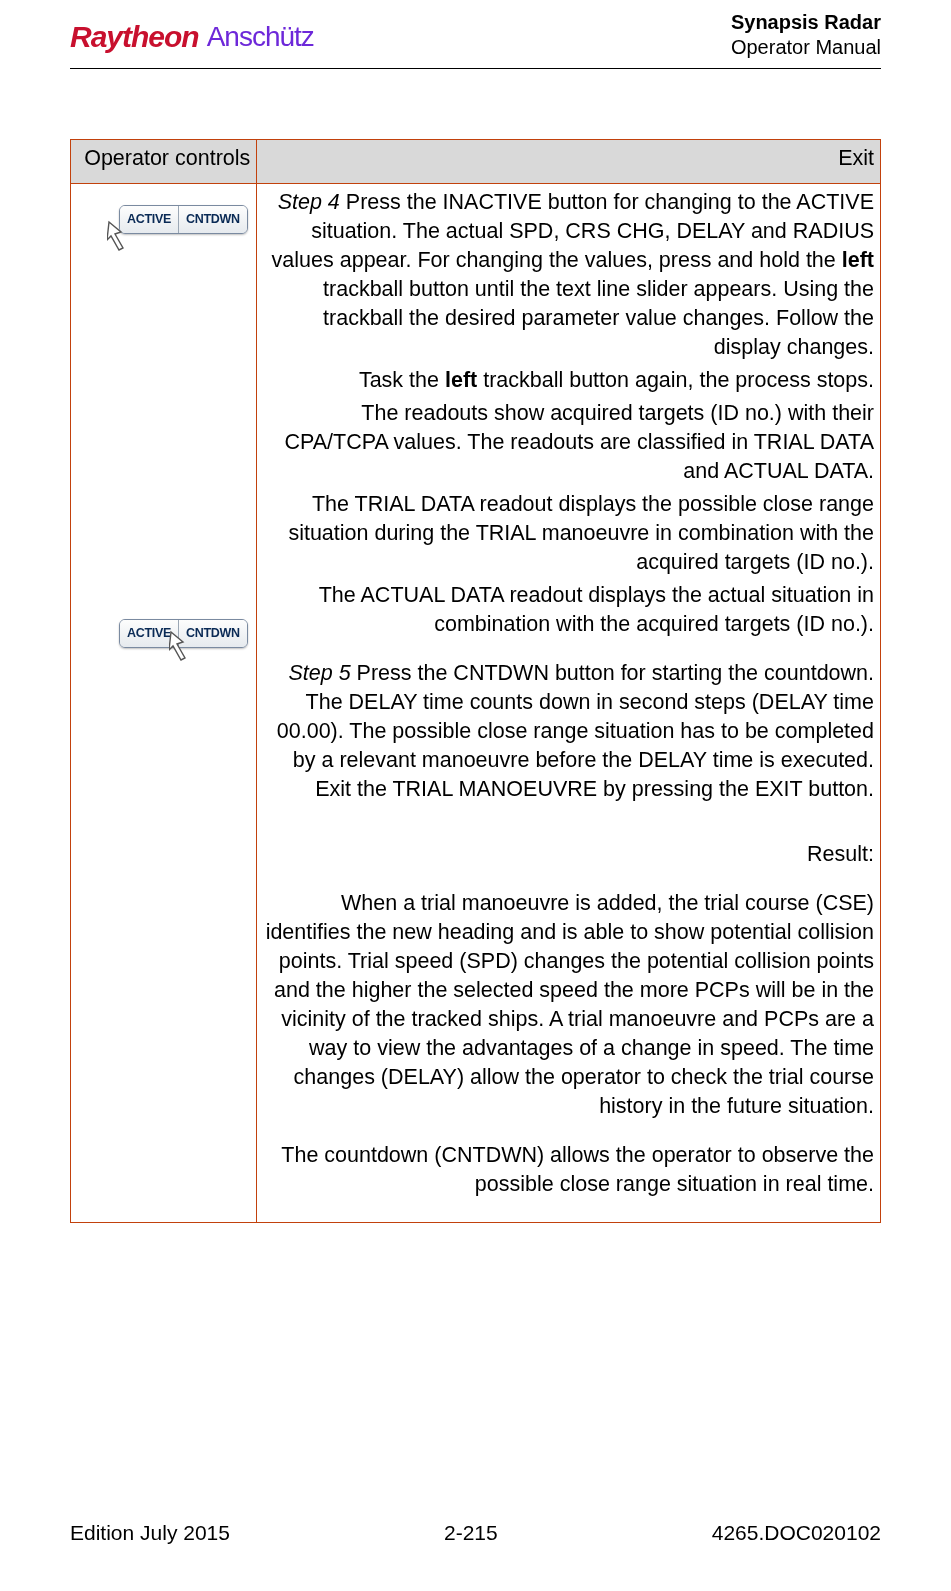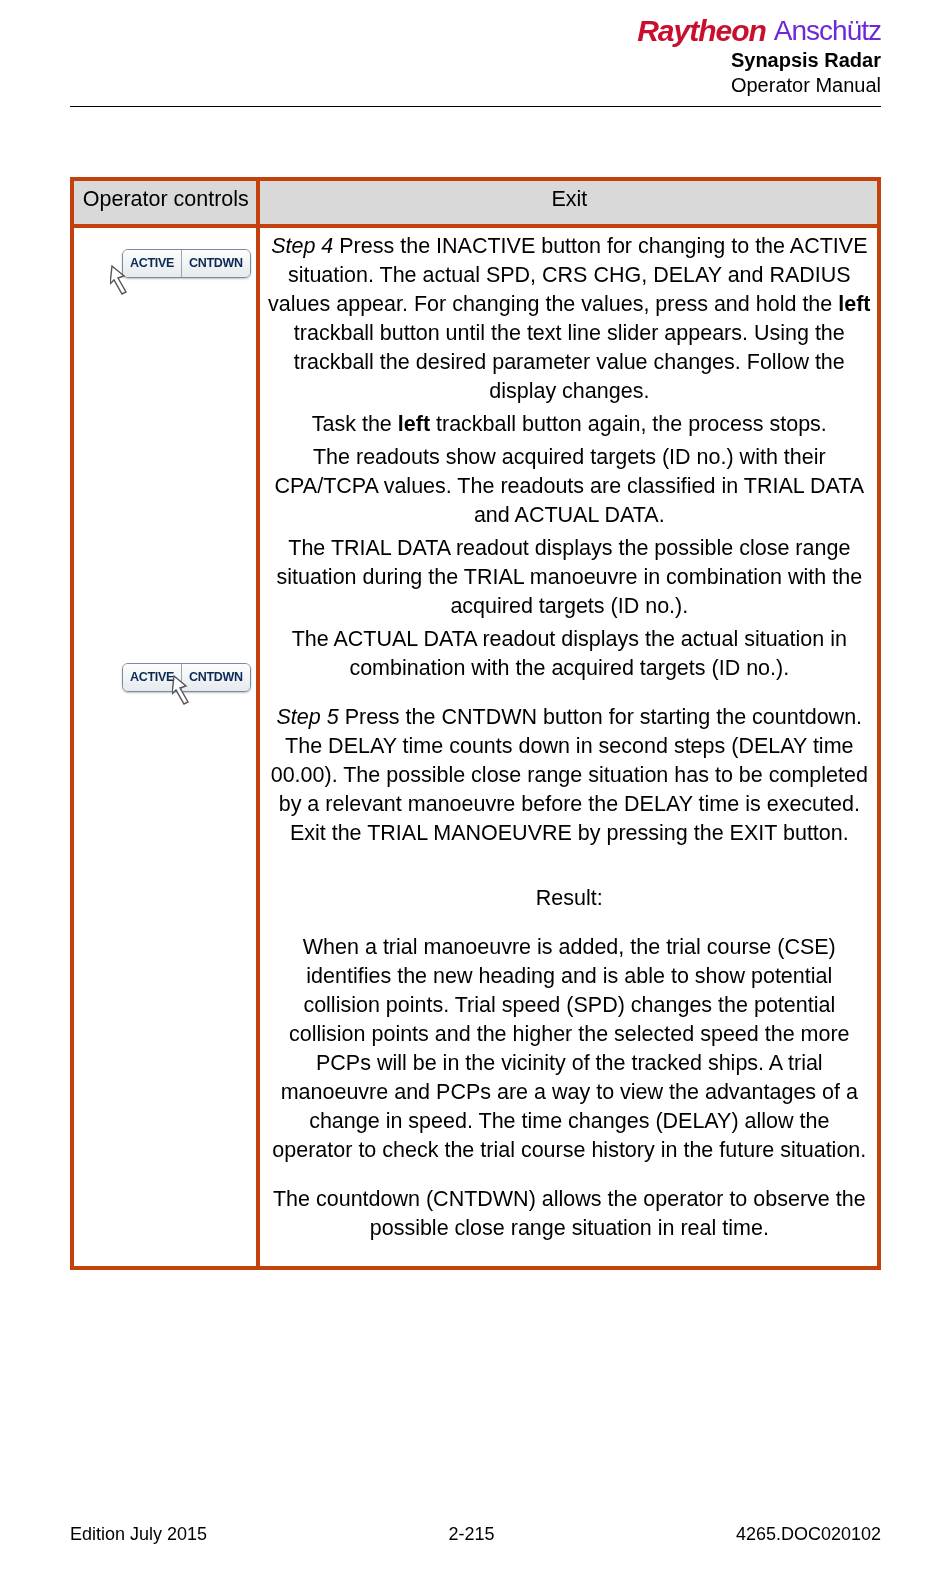--- a/index.html
+++ b/index.html
@@ -19,9 +19,8 @@
   .header {
     display: flex;
     justify-content: space-between;
-    align-items: flex-end;
+    align-items: center;
     margin-bottom: 8px;
-    flex-direction: column;
   }
   .logo-block {
     display: flex;

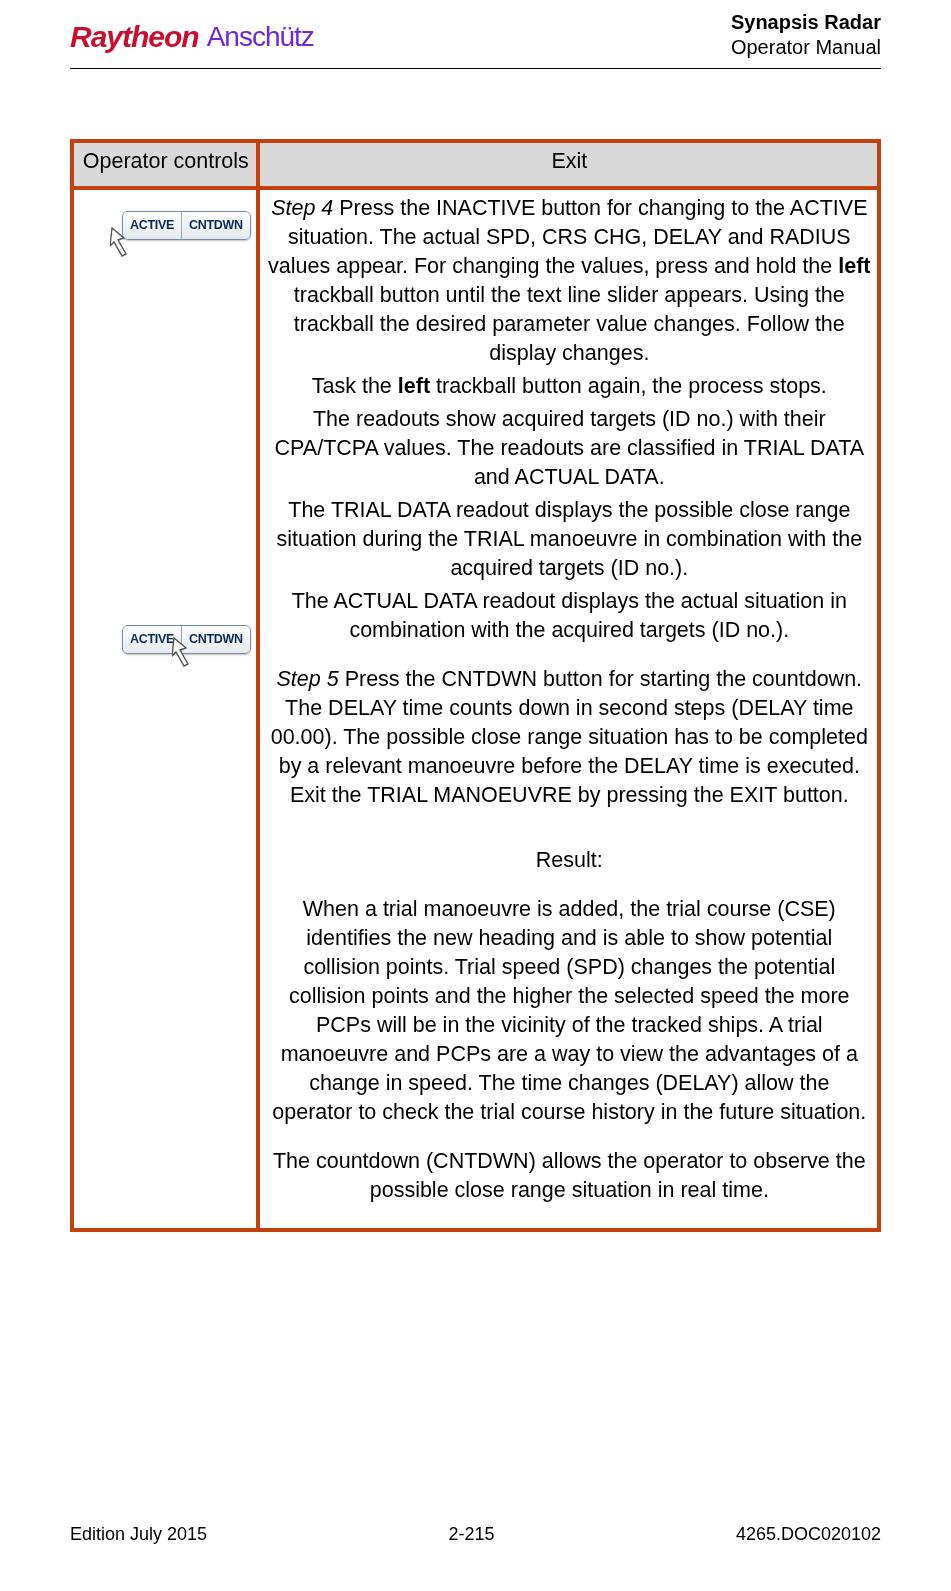--- a/index.html
+++ b/index.html
@@ -63,10 +63,10 @@
     table-layout: fixed;
   }
   table.opcontrols td, table.opcontrols th {
-    border: 4px solid #c2410c;
+    border: 1px solid #c2410c;
     padding: 4px 6px 10px 8px;
     vertical-align: top;
-    text-align: center;
+    text-align: right;
     font-size: 21.5px;
     line-height: 1.35;
   }

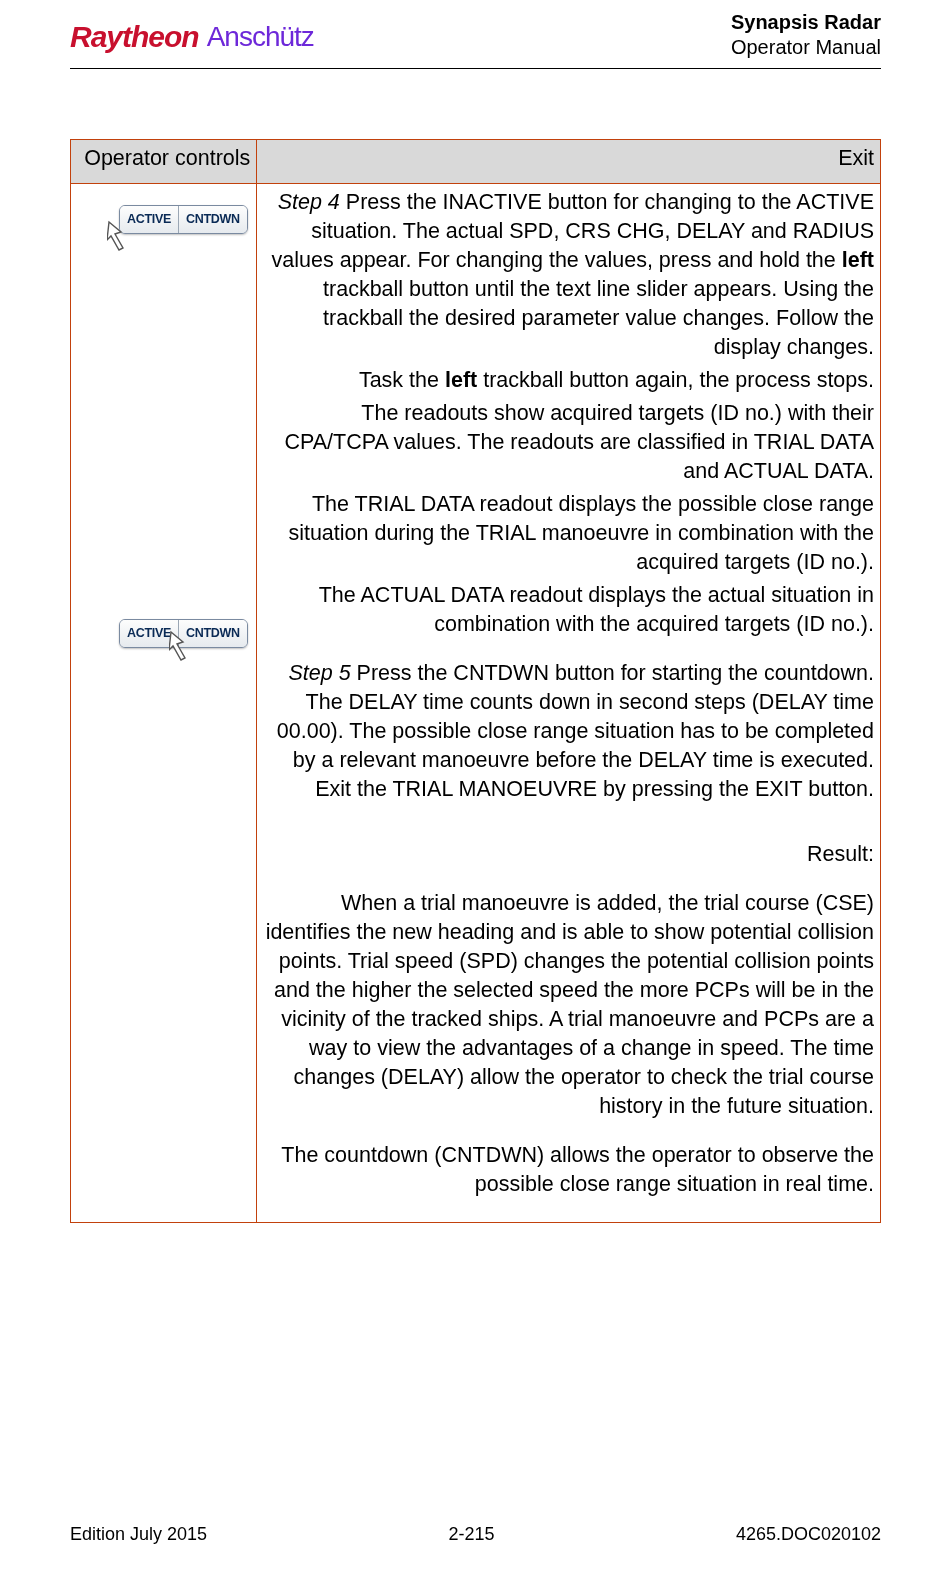--- a/index.html
+++ b/index.html
@@ -127,7 +127,7 @@
     right: 70px;
     display: flex;
     justify-content: space-between;
-    font-size: 18px;
+    font-size: 21px;
   }
 </style>
 </head>

